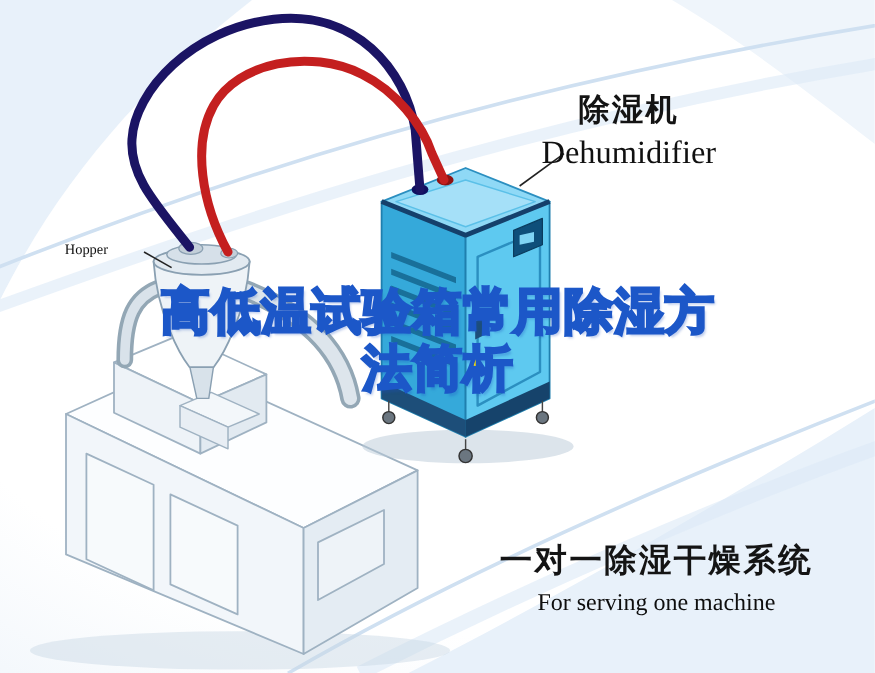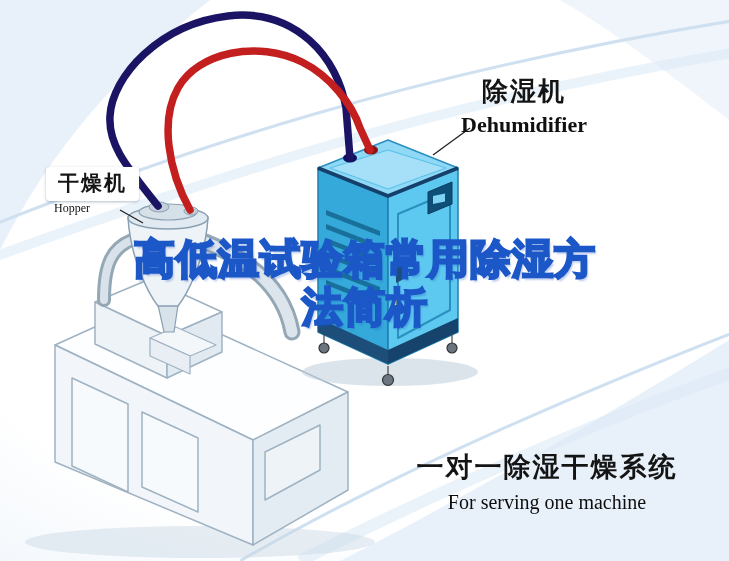--- a/index.html
+++ b/index.html
@@ -23,7 +23,7 @@
   
   .dh-label{left:436px;top:74px;width:176px;text-align:center;}
   .dh-zh{font-weight:bold;font-size:26px;color:#141414;letter-spacing:2px;}
-  .dh-en{font-family:"Liberation Serif",serif;font-size:22px;color:#101010;margin-top:3px;font-weight:bold;}
+  .dh-en{font-family:"Liberation Serif",serif;font-size:27px;color:#101010;margin-top:3px;}
   
   .hp-chip{
     left:46px;top:167px;background:#ffffff;border-radius:4px;padding:2px 12px 4px;

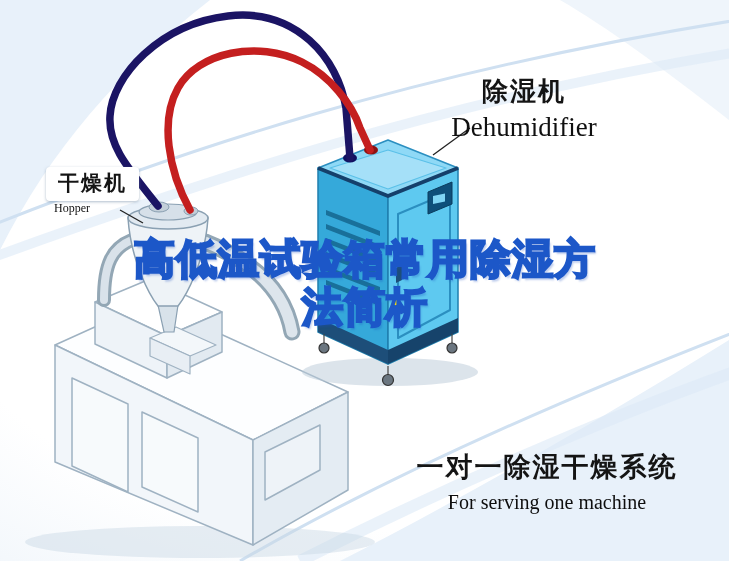--- a/index.html
+++ b/index.html
@@ -141,7 +141,6 @@
     <div class="dh-en">Dehumidifier</div>
   </div>
 
-  <div class="abs hp-chip">干燥机</div>
   <div class="abs hp-en">Hopper</div>
 
   <div class="abs caption">

